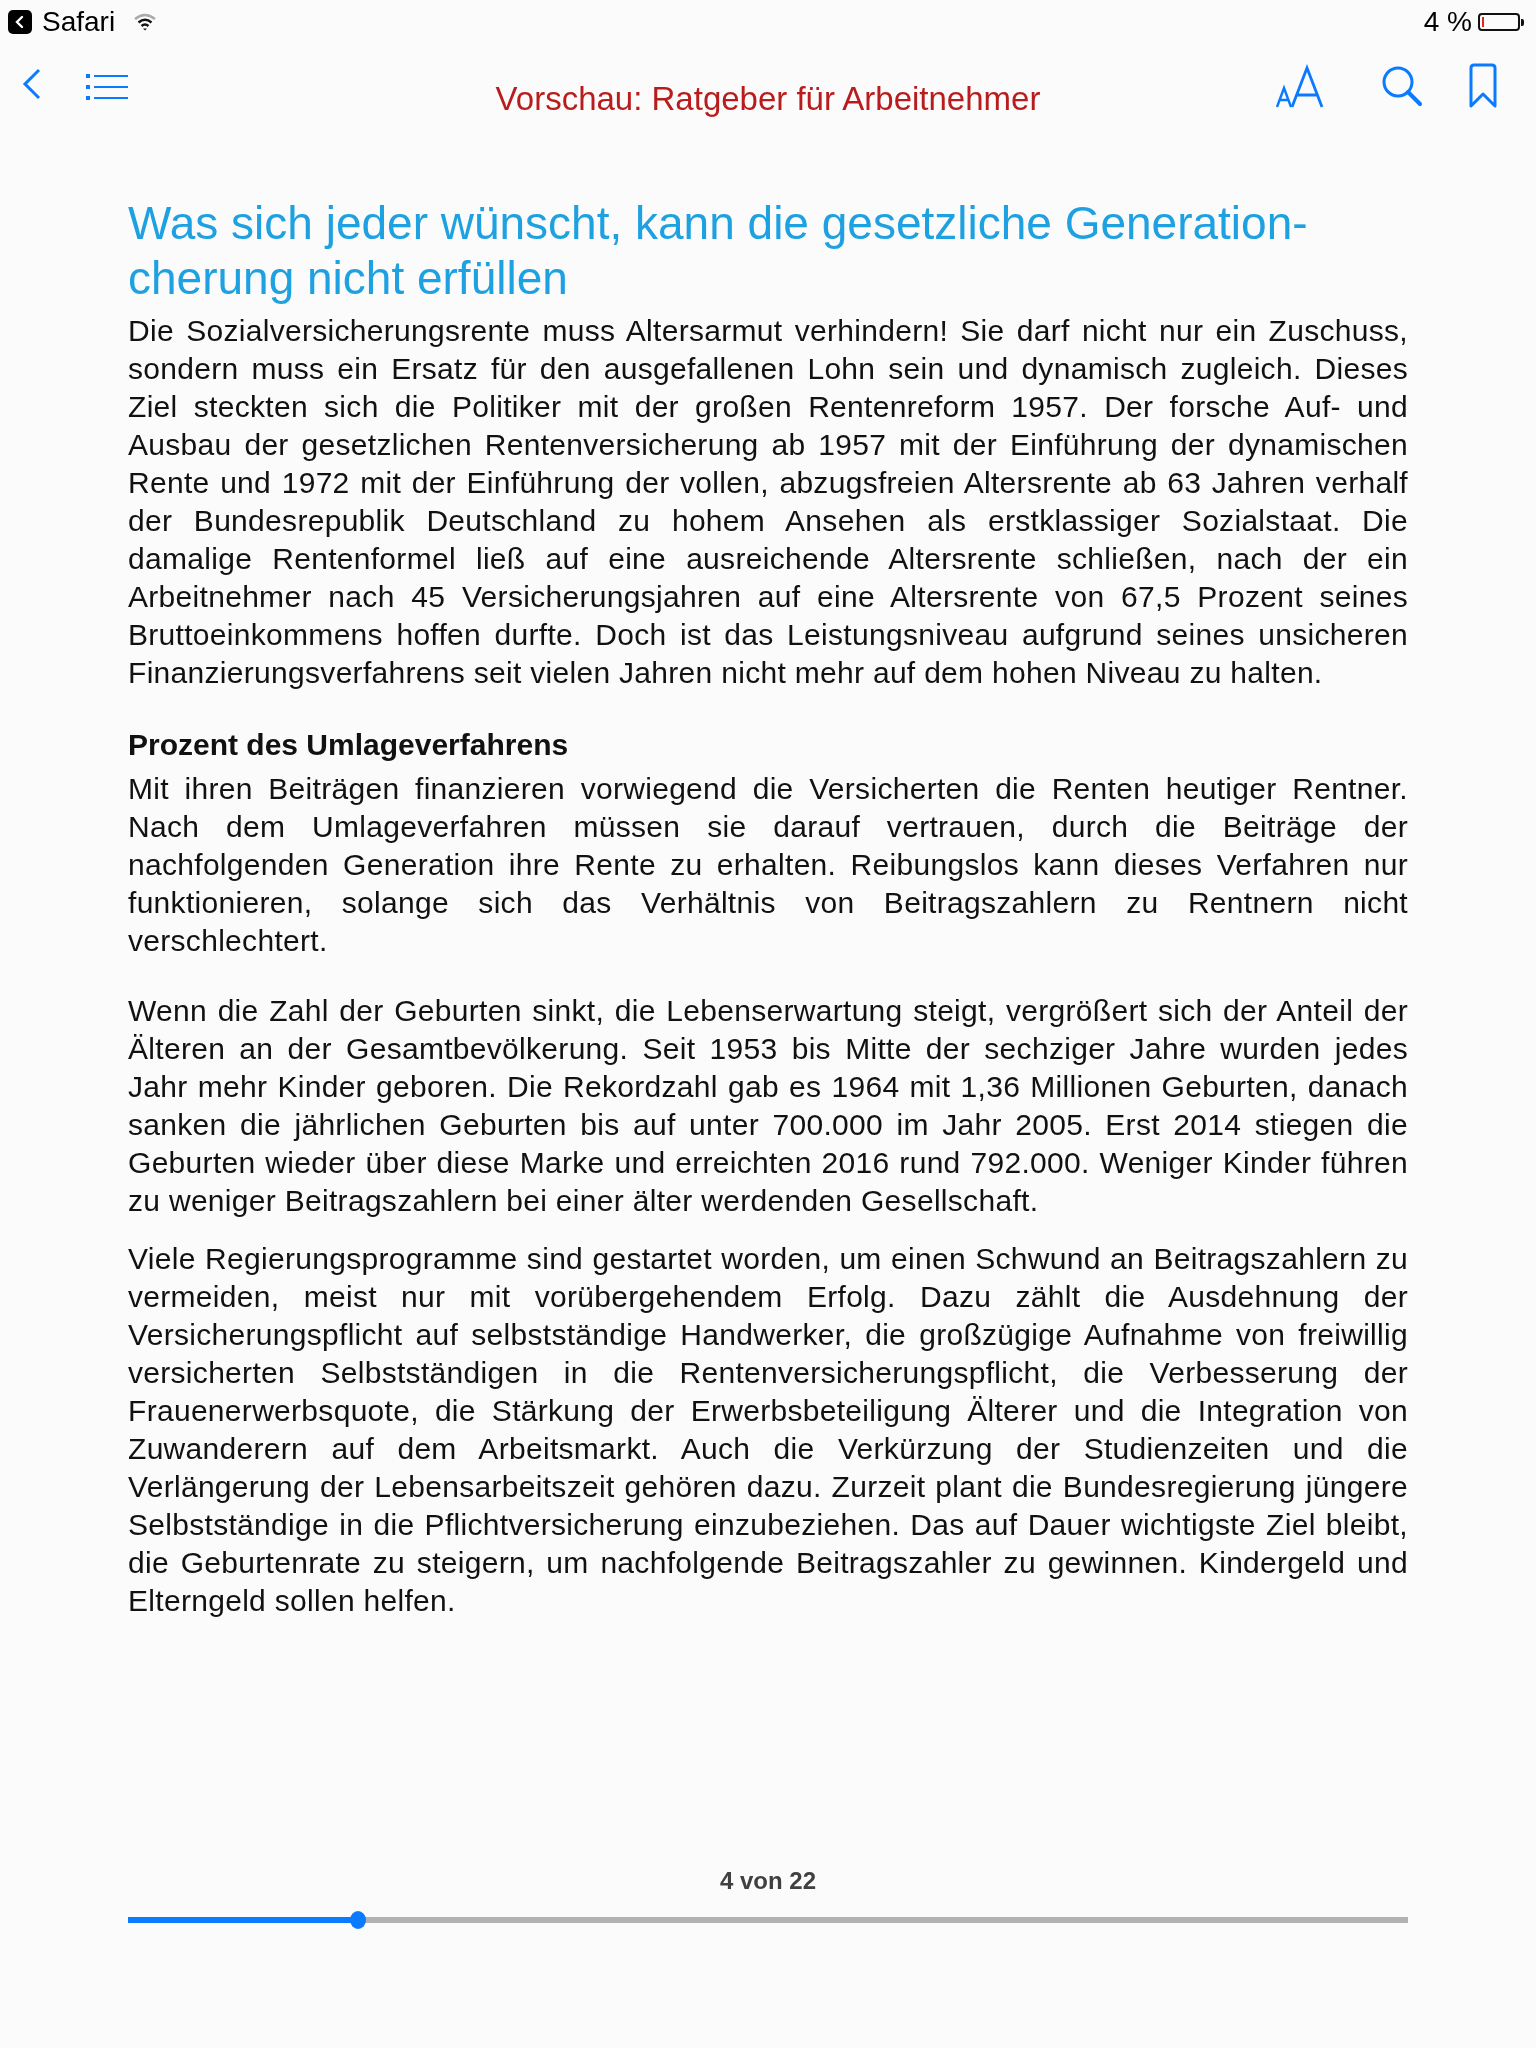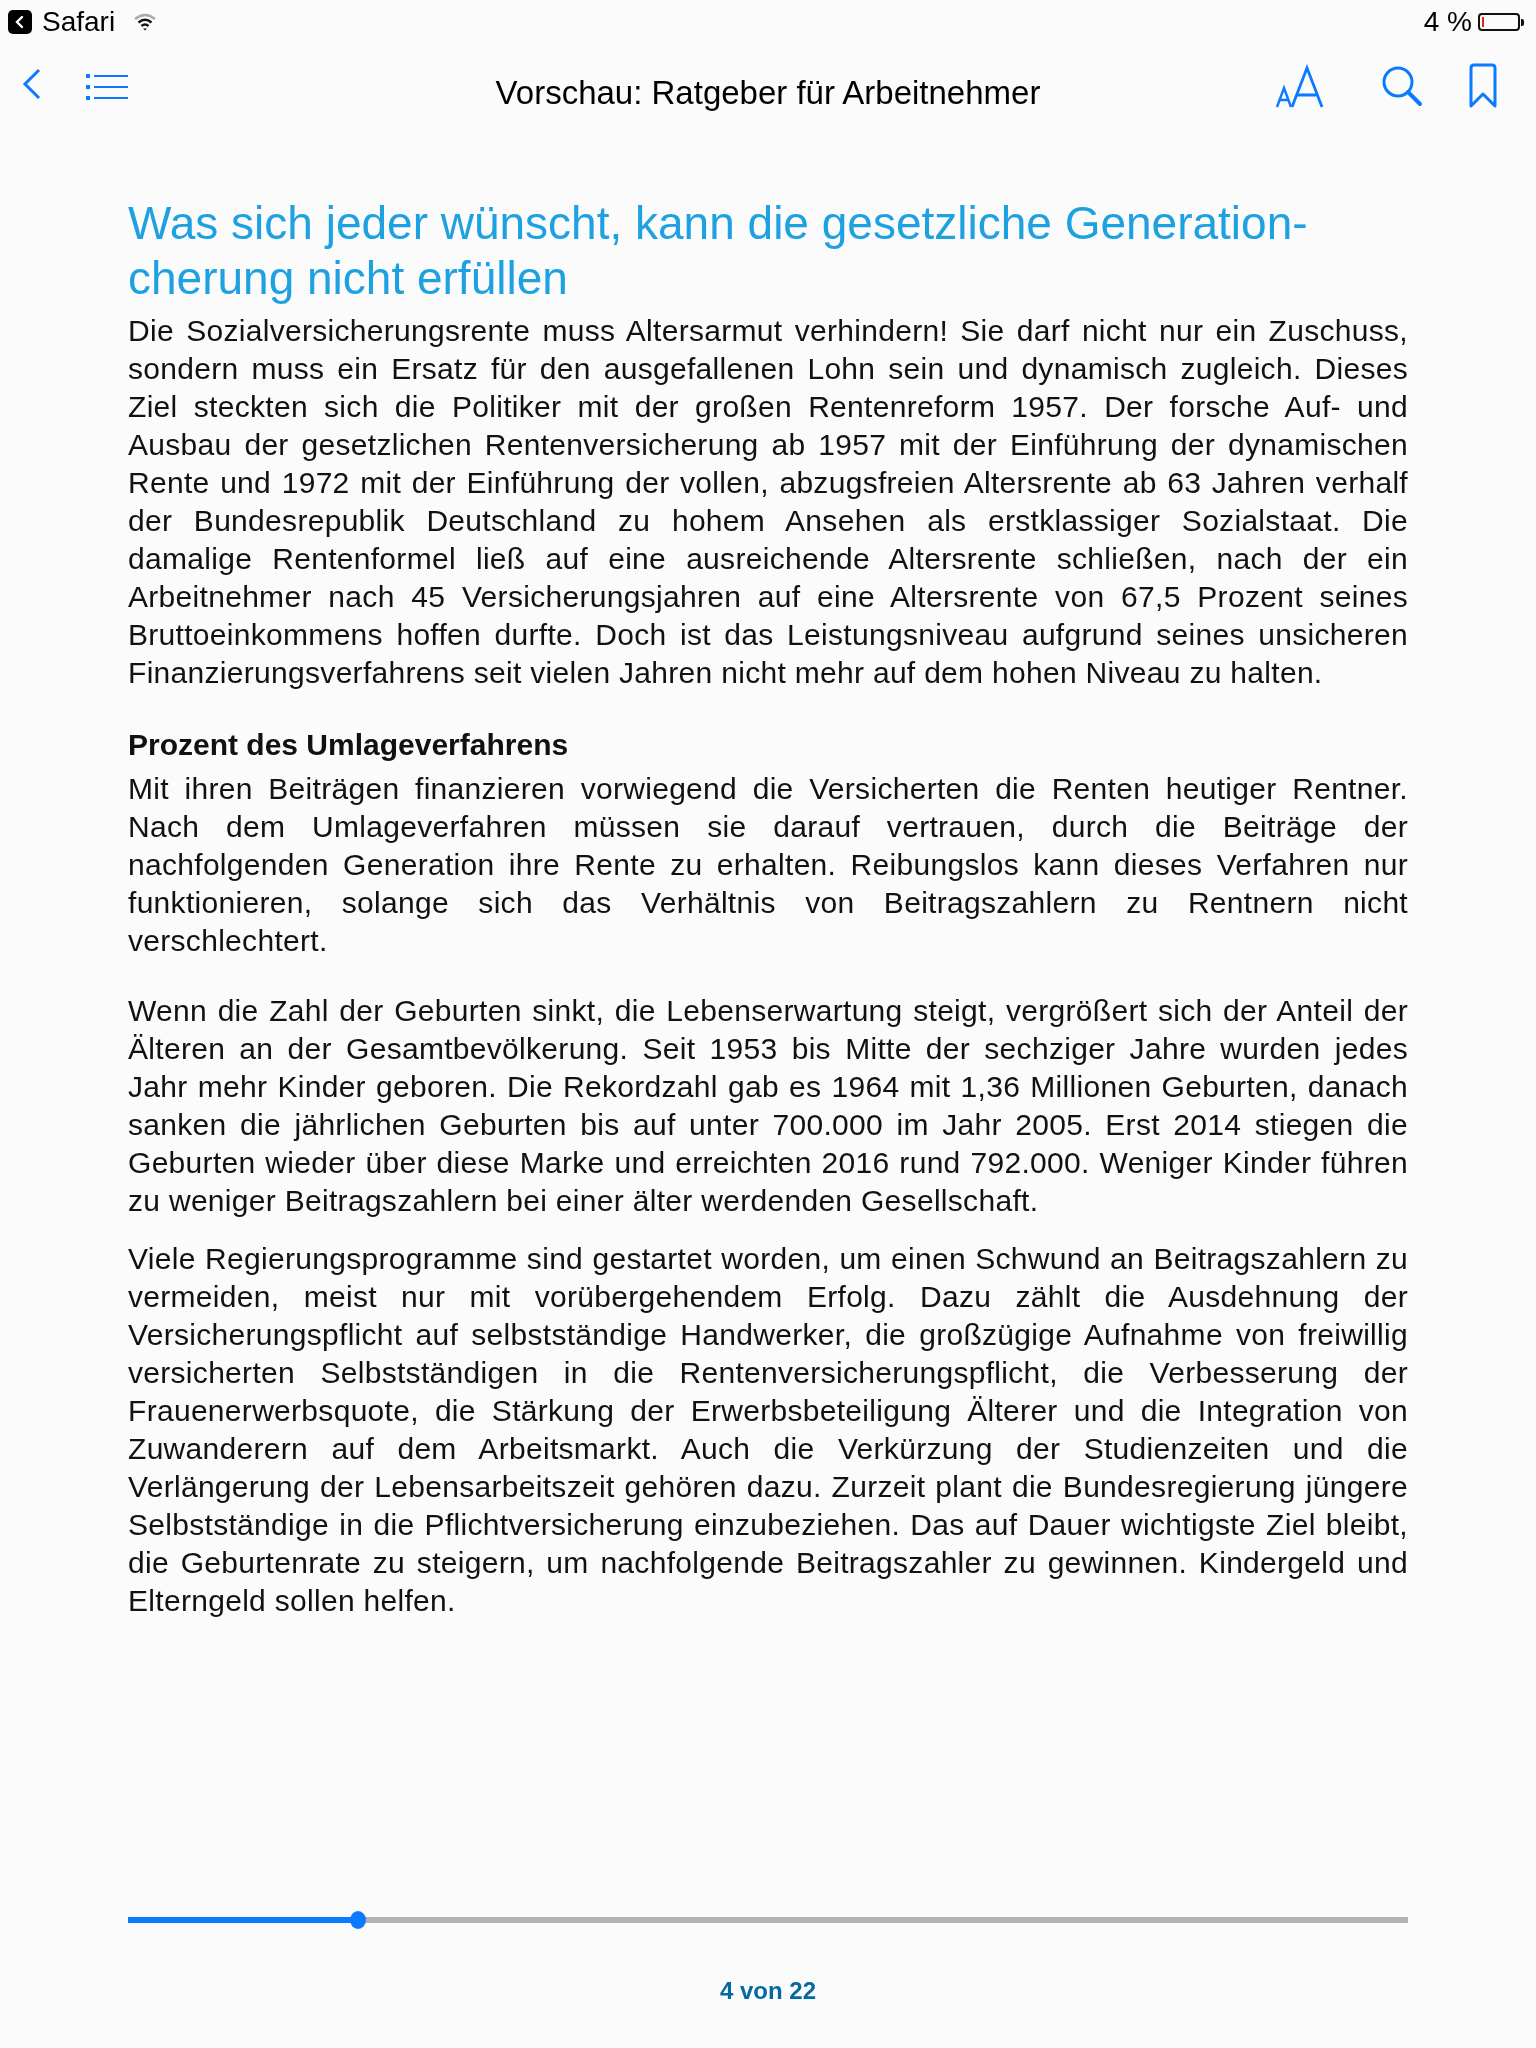--- a/index.html
+++ b/index.html
@@ -17,7 +17,7 @@
   .battery-fill { position:absolute; left:2px; top:2px; bottom:2px; width:2px; background:#e0261d; }
 
   .navbar { position:absolute; top:58px; left:0; width:1536px; height:56px; }
-  .nav-title { position:absolute; left:0; right:0; top:16px; text-align:center; font-size:33px; font-weight:500; color:#000000; }
+  .nav-title { position:absolute; left:0; right:0; top:22px; text-align:center; font-size:33px; font-weight:500; color:#b91c1c; }
   .nav-btn { position:absolute; top:4px; cursor:pointer; color:#0a7aff; }
   .nav-btn svg { display:block; }
 

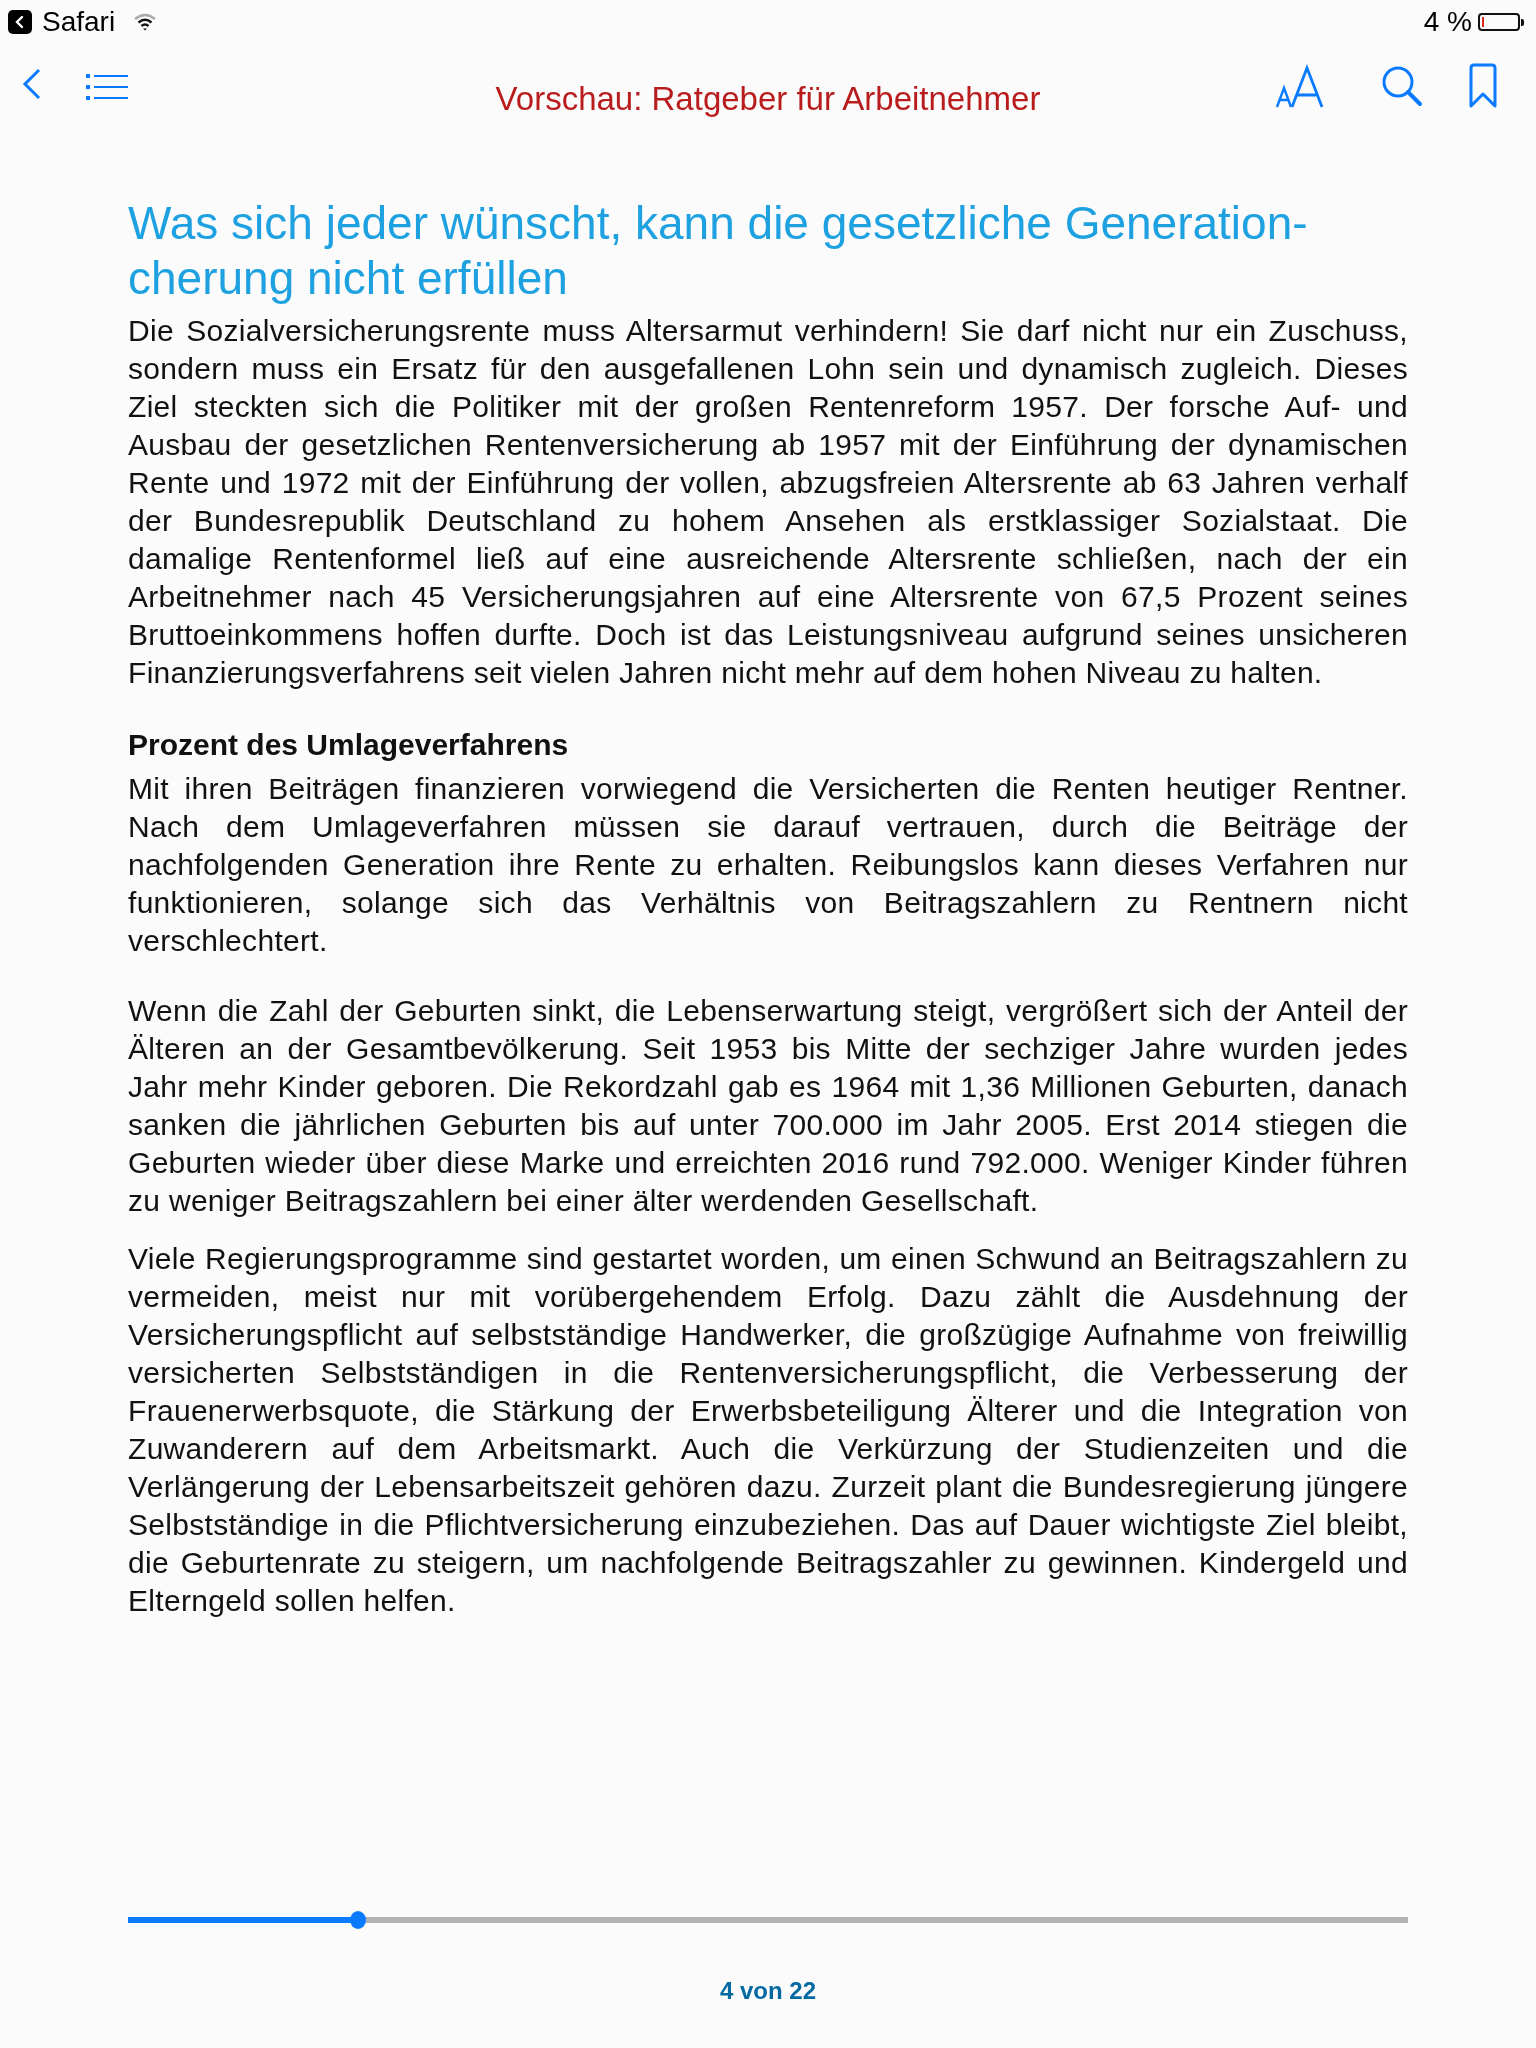--- a/index.html
+++ b/index.html
@@ -31,7 +31,7 @@
   .slider { position:absolute; left:128px; width:1280px; top:1917px; height:6px; background:#b2b2b2; cursor:pointer; }
   .slider-fill { position:absolute; left:0; top:0; height:6px; background:#0a7aff; }
   .slider-knob { position:absolute; top:-6px; width:16px; height:18px; border-radius:50%; background:#0a7aff; margin-left:-8px; }
-  .page-label { position:absolute; left:0; right:0; top:1977px; text-align:center; font-size:24px; font-weight:bold; color:#0369a1; }
+  .page-label { position:absolute; left:0; right:0; top:1867px; text-align:center; font-size:24px; font-weight:bold; color:#404040; }
 </style>
 </head>
 <body>

